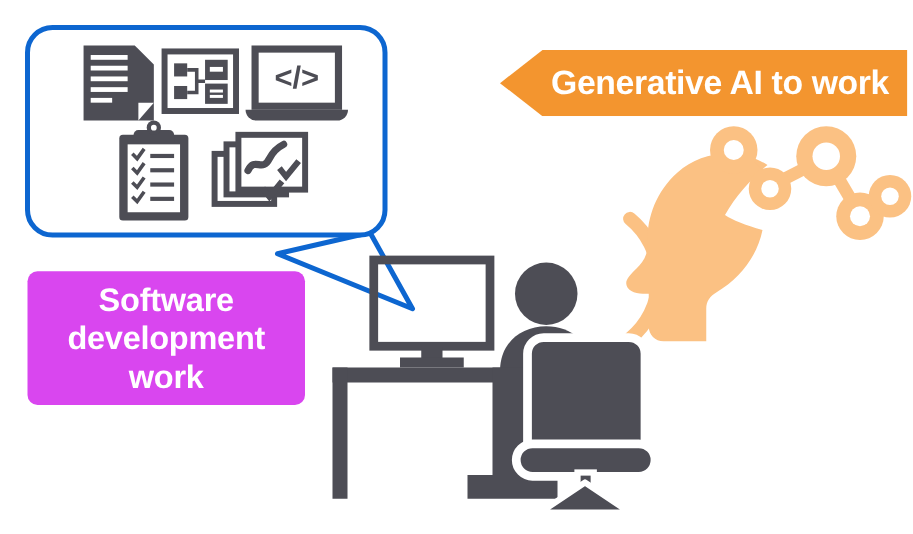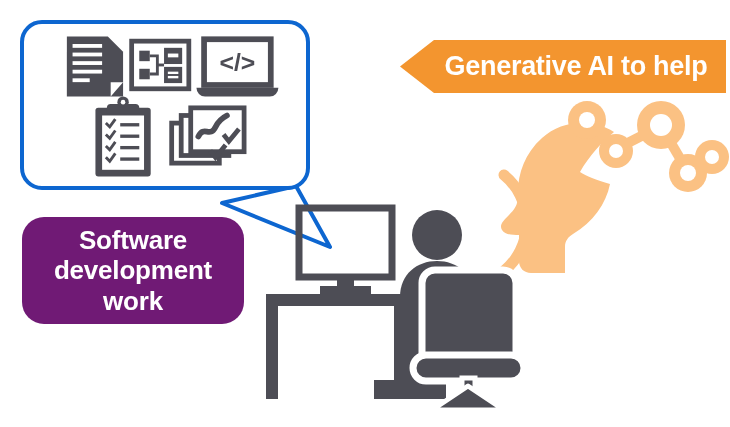--- a/index.html
+++ b/index.html
@@ -183,7 +183,7 @@
 
   <div class="orange-banner">
     <div class="orange-banner-shape"></div>
-    <div class="orange-banner-text">Generative AI to help</div>
+    <div class="orange-banner-text">Generative AI to work</div>
   </div>
 
   <svg class="layer" viewBox="0 0 730 427">

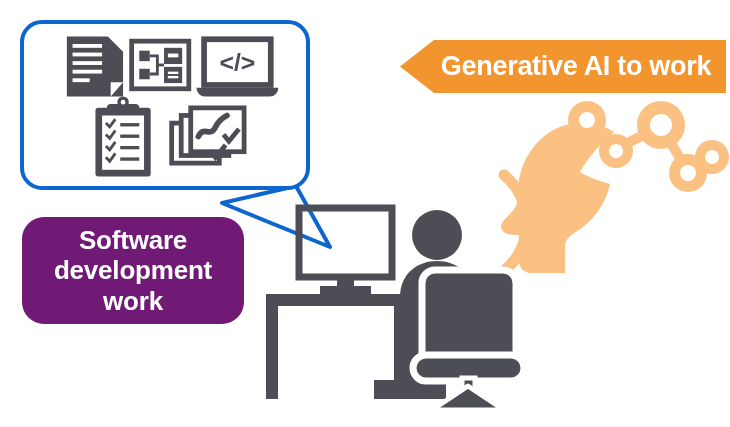--- a/index.html
+++ b/index.html
@@ -46,8 +46,8 @@
     top: 217px;
     width: 222px;
     height: 107px;
-    background: #701a75;
-    border-radius: 22px;
+    background: #d946ef;
+    border-radius: 8px;
     display: flex;
     align-items: center;
     justify-content: center;

